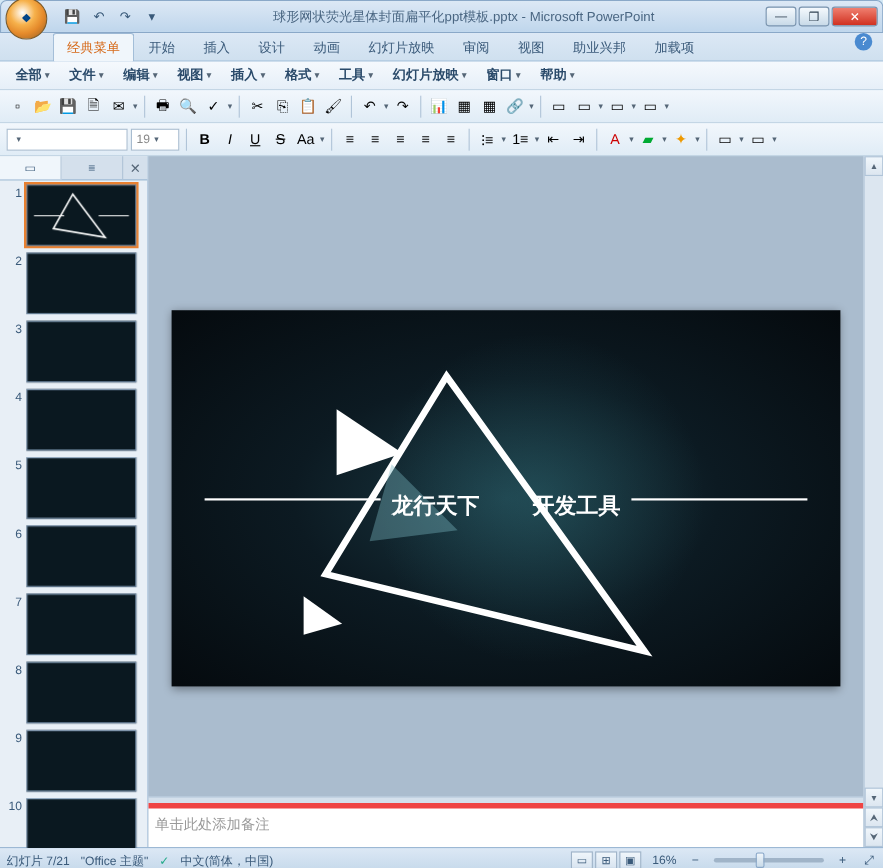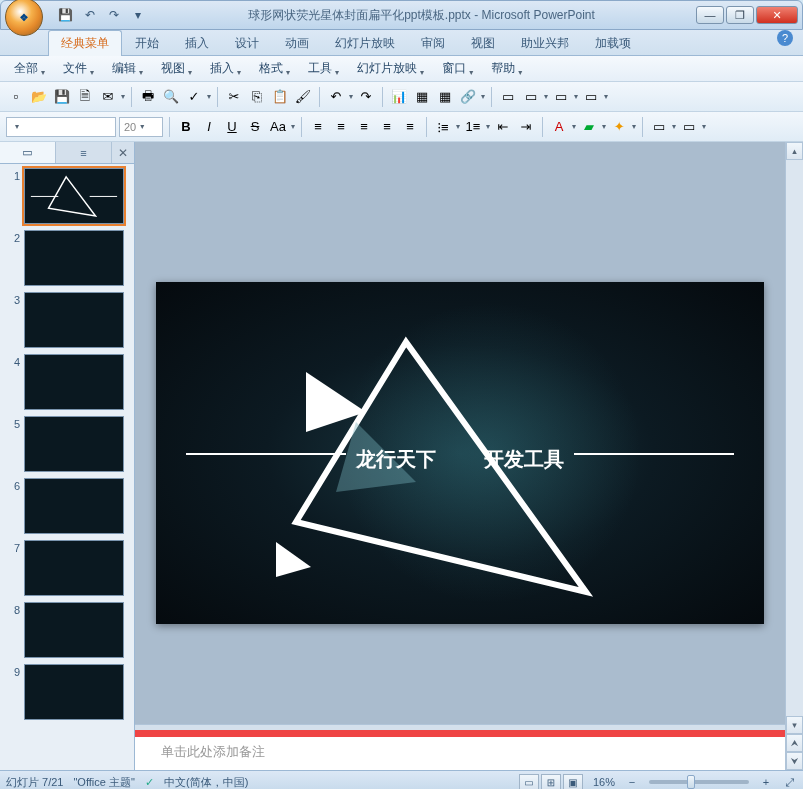--- a/index.html
+++ b/index.html
@@ -24,7 +24,7 @@
 
 
 .menubar { height: 26px; background: linear-gradient(#f5f9fd, #e6eff8); display: flex; align-items: center; padding: 0 6px; gap: 2px; border-bottom: 1px solid #c2d4e4; }
-.menu-item { padding: 3px 8px; font-size: 12px; color: #2a4a6a; cursor: pointer; display: flex; align-items: flex-end; gap: 3px; }
+.menu-item { padding: 3px 8px; font-size: 12px; color: #2a4a6a; cursor: pointer; display: flex; align-items: center; gap: 3px; font-weight: bold; }
 .menu-item .arrow { font-size: 8px; color: #567; }
 
 

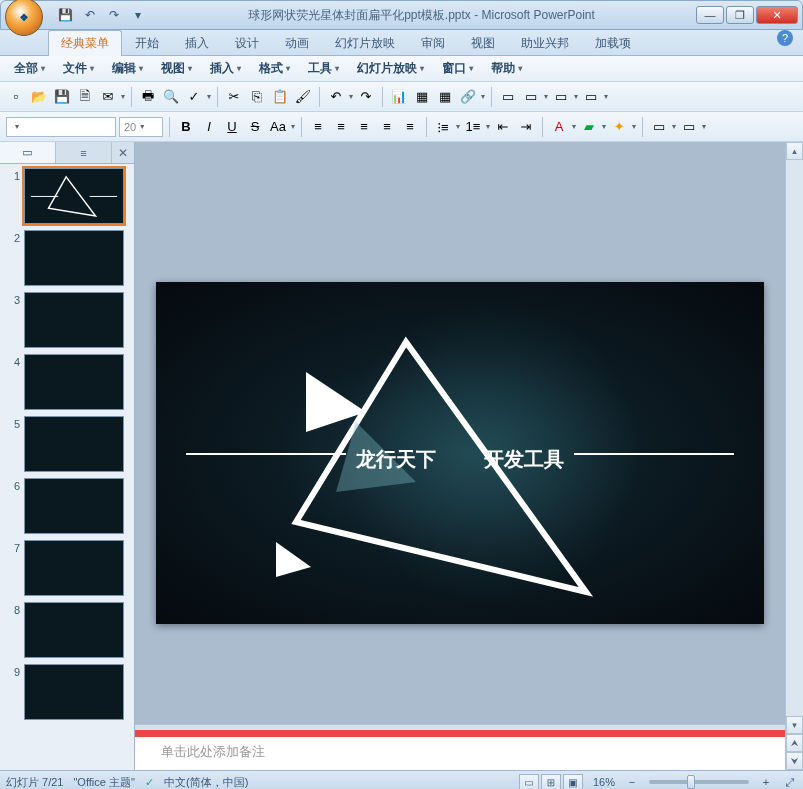--- a/index.html
+++ b/index.html
@@ -196,7 +196,7 @@
       <span class="tb-dd">▾</span>
     </div>
   <div class="tb-combo" style="width:44px">
-      <span>20</span>
+      <span>19</span>
       <span class="tb-dd">▾</span>
     </div>
   <div class="tb-sep"></div>

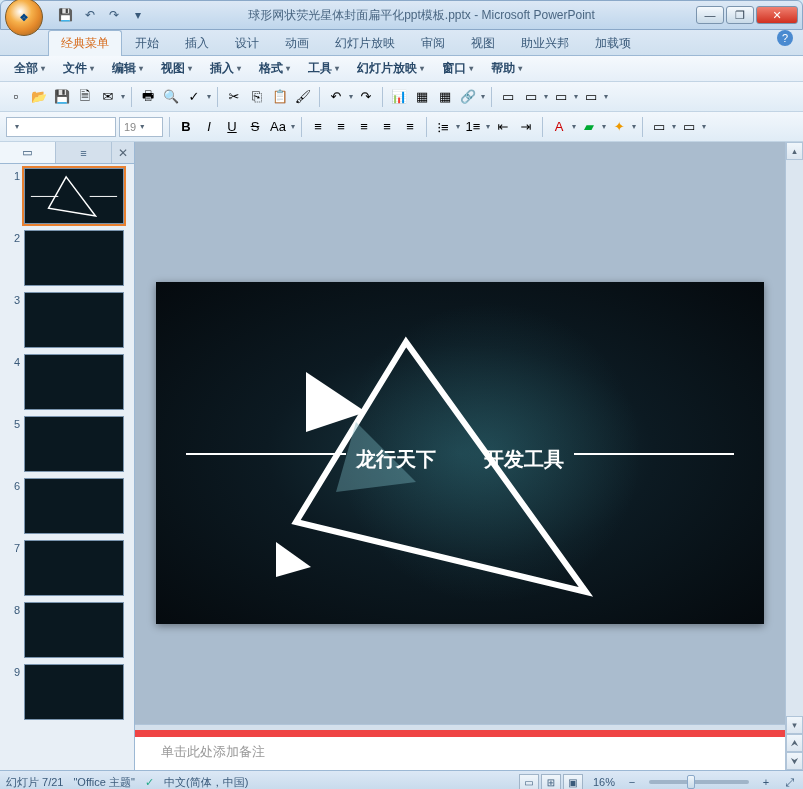--- a/index.html
+++ b/index.html
@@ -279,6 +279,10 @@
         </div>
         <div class="thumb-item">
           <div class="thumb-num">9</div>
+          <div class="thumb-img"></div>
+        </div>
+        <div class="thumb-item">
+          <div class="thumb-num">10</div>
           <div class="thumb-img"></div>
         </div>
       </div>

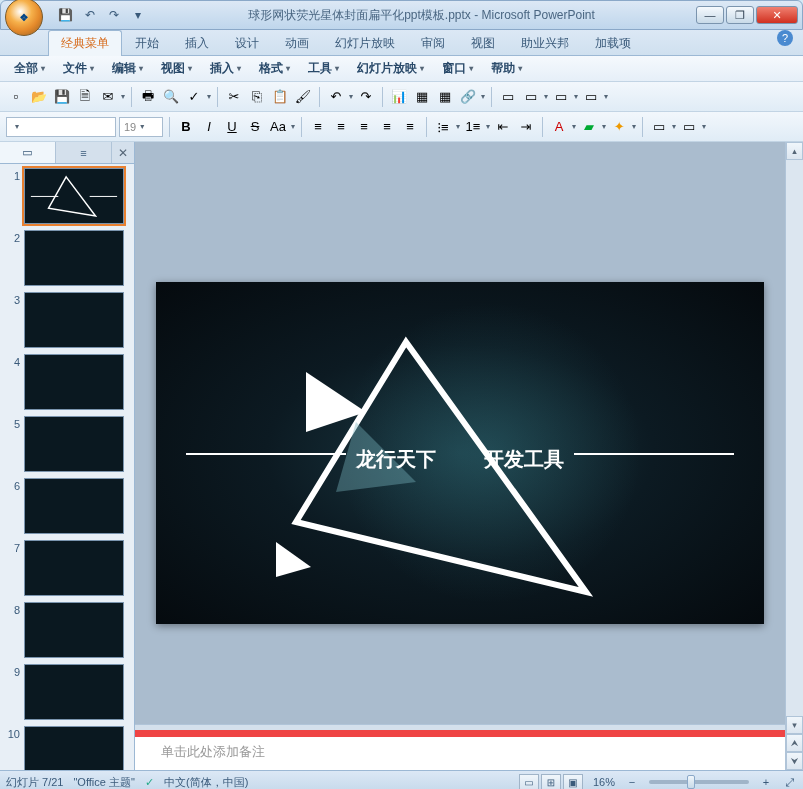--- a/index.html
+++ b/index.html
@@ -58,7 +58,7 @@
 .slide .text-right { position: absolute; top: 48%; right: 200px; color: #fff; font-size: 20px; font-weight: bold; }
 .slide svg { position: absolute; inset: 0; }
 
-.notes-pane { height: 40px; background: #fff; border-top: 7px solid #ef4444; padding: 6px 26px; font-size: 13px; color: #999; }
+.notes-pane { height: 40px; background: #fff; border-top: 5px solid #ef4444; padding: 6px 6px; font-size: 13px; color: #999; }
 .notes-splitter { height: 6px; background: #d4e0ec; border-top: 1px solid #b0c4d8; cursor: ns-resize; }
 
 .v-scroll { width: 18px; background: #dce6f0; border-left: 1px solid #b0c4d8; display: flex; flex-direction: column; }

